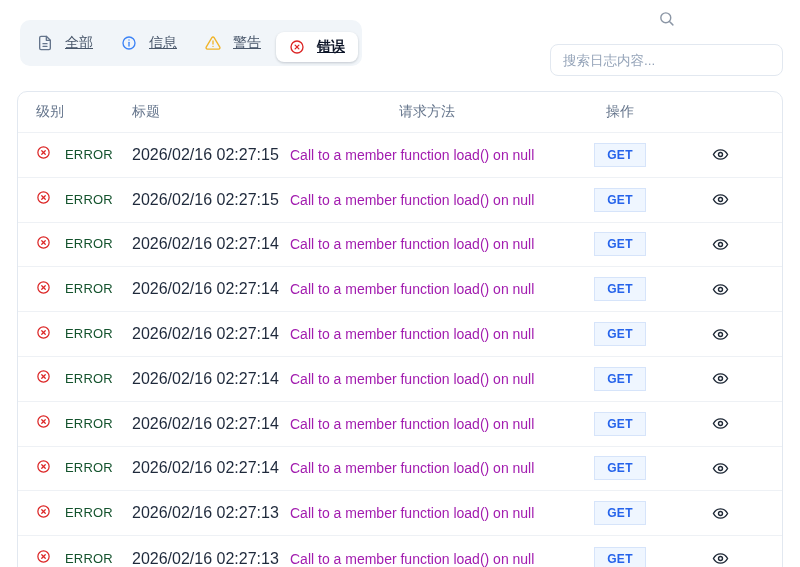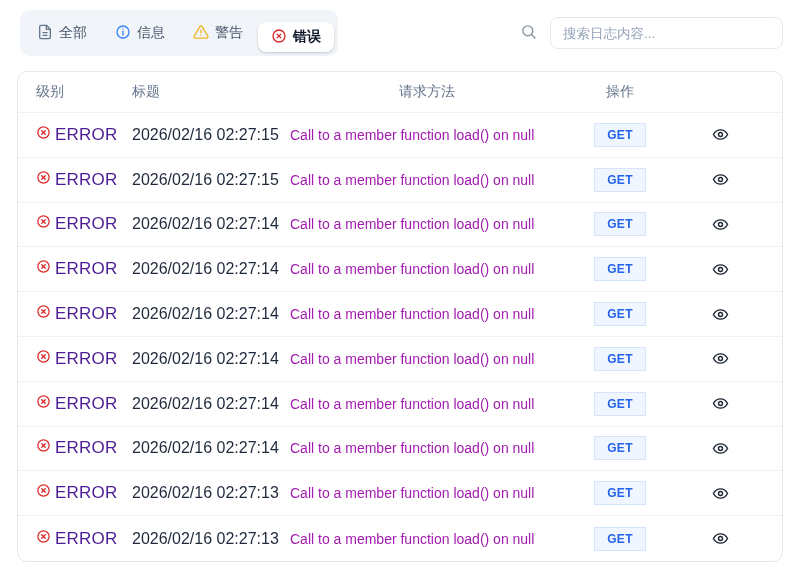--- a/index.html
+++ b/index.html
@@ -27,7 +27,8 @@
   }
   .tab {
     display: inline-flex;
-    gap: 6px;
+    align-items: center;
+    gap: 12px;
     padding: 6px 13px;
     border-radius: 8px;
     font-size: 14px;
@@ -37,6 +38,7 @@
     border: none;
     background: transparent;
     white-space: nowrap;
+    text-decoration: underline;
   }
   .tab.active {
     background: #ffffff;

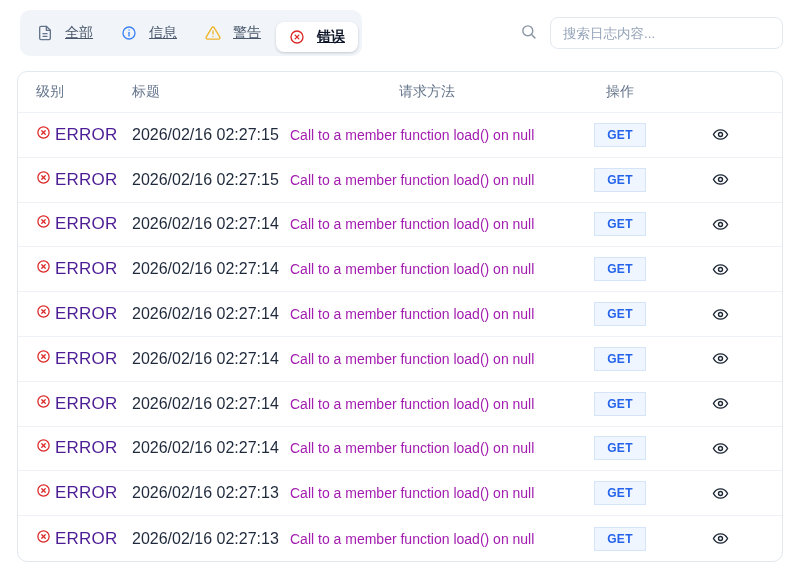--- a/index.html
+++ b/index.html
@@ -49,7 +49,7 @@
   }
   .tab svg { display: block; }
 
-  .search-area { display: flex; align-items: center; gap: 13px; }
+  .search-area { display: flex; align-items: center; gap: 13px; flex-direction: column; }
   .search-input {
     width: 233px;
     height: 32px;

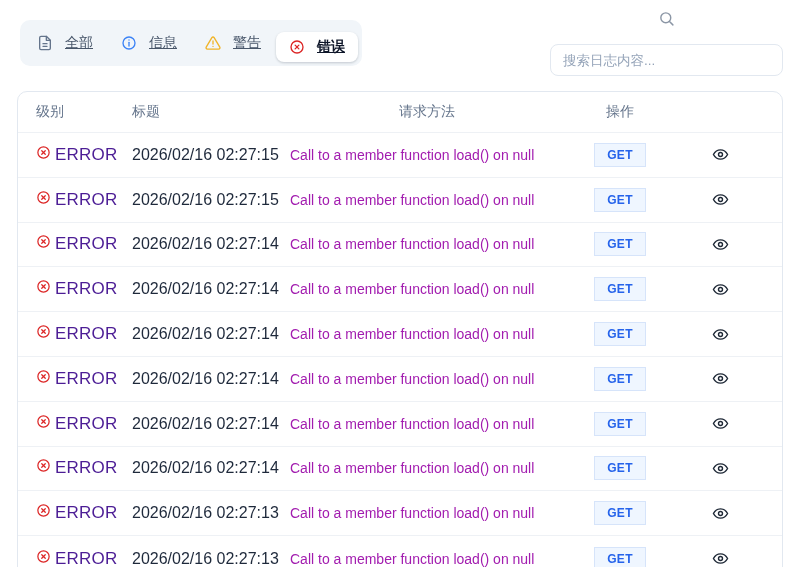--- a/index.html
+++ b/index.html
@@ -96,9 +96,9 @@
   .level-cell {
     display: inline-flex;
     align-items: center;
-    gap: 4px;
-    color: #4c1d95;
-    font-size: 17px;
+    gap: 14px;
+    color: #14532d;
+    font-size: 13px;
     font-weight: 500;
     letter-spacing: .2px;
   }

